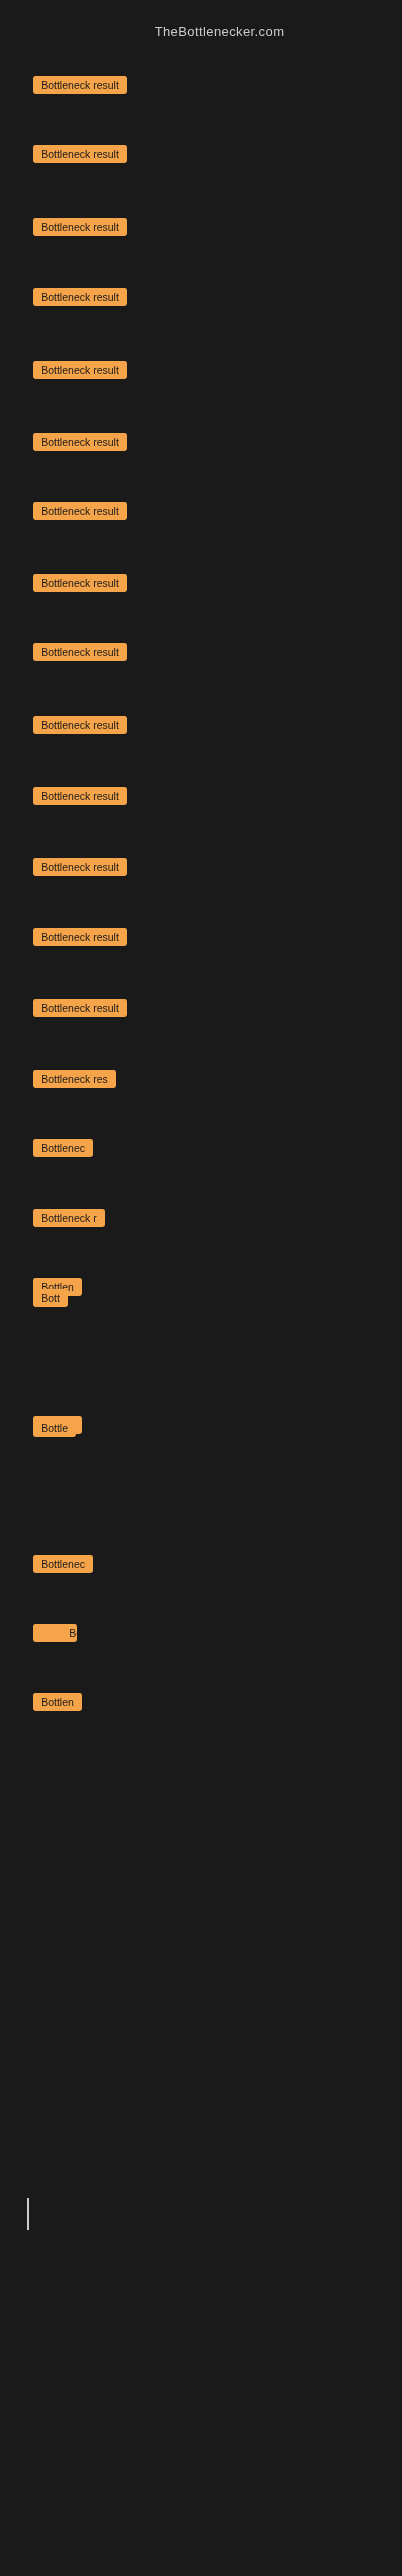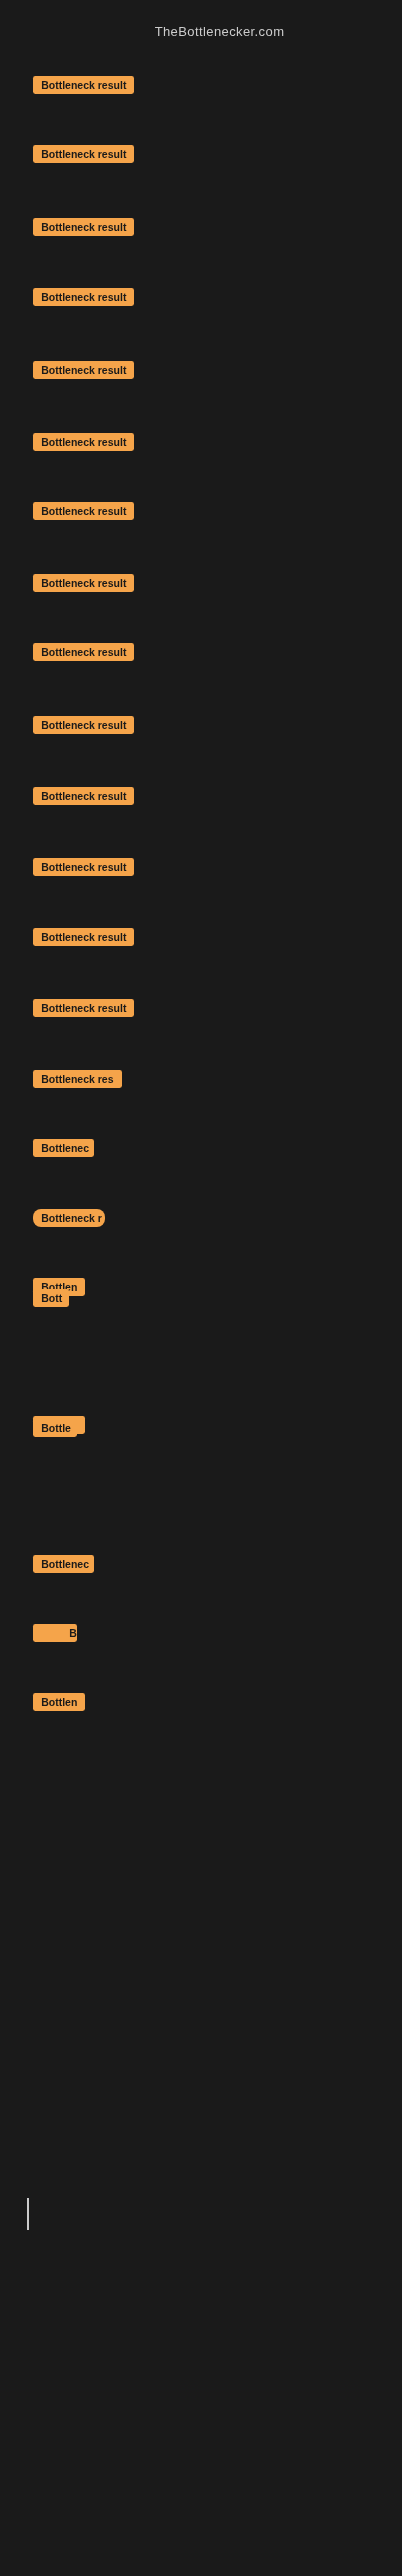--- a/index.html
+++ b/index.html
@@ -29,7 +29,7 @@
       background-color: #f5a44a;
       color: #1a1a1a;
       font-size: 10.5px;
-      font-weight: bold;
+      font-weight: normal;
       padding: 3.2px 8px;
       border-radius: 2.4px;
       white-space: nowrap;

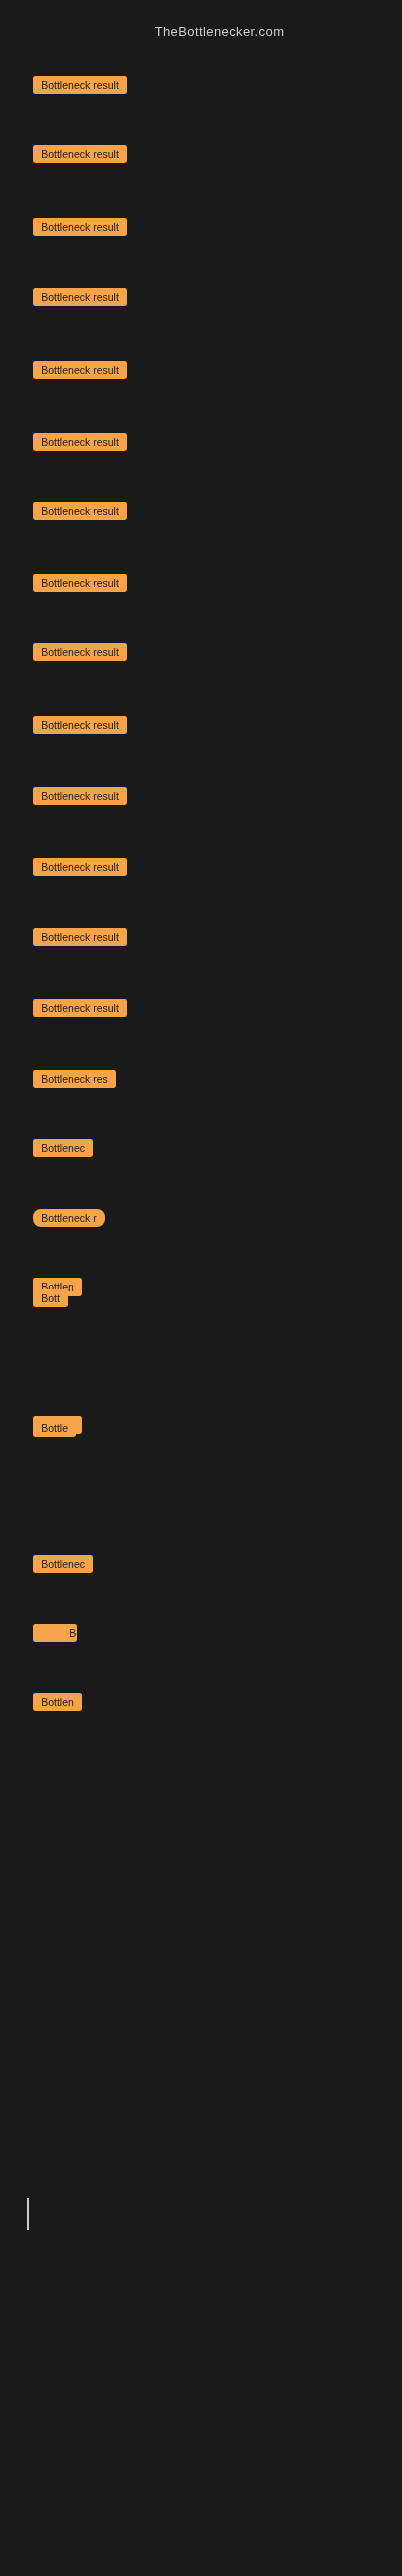--- a/index.html
+++ b/index.html
@@ -69,7 +69,7 @@
     <div style="position: absolute; top: 969px; left: 3.2px;"><span class="bottleneck-badge" style="max-width: 105px;">Bottleneck result</span></div>
     <div style="position: absolute; top: 1040px; left: 3.2px;"><span class="bottleneck-badge" style="max-width: 89px;">Bottleneck res</span></div>
     <div style="position: absolute; top: 1109px; left: 3.2px;"><span class="bottleneck-badge" style="max-width: 61px;">Bottlenec</span></div>
-    <div style="position: absolute; top: 1179px; left: 3.2px;"><span class="bottleneck-badge" style="max-width: 72px; border-radius: 8px;">Bottleneck r</span></div>
+    <div style="position: absolute; top: 1179px; left: 3.2px;"><span class="bottleneck-badge" style="max-width: 72px;">Bottleneck r</span></div>
     <div style="position: absolute; top: 1248px; left: 3.2px;"><span class="bottleneck-badge" style="max-width: 52px;">Bottlen</span></div>
     <div style="position: absolute; top: 1259px; left: 3.2px;"><span class="bottleneck-badge" style="max-width: 36px;">Bott</span></div>
     <div style="position: absolute; top: 1386px; left: 3.2px;"><span class="bottleneck-badge" style="max-width: 55px;">Bottlen</span></div>

